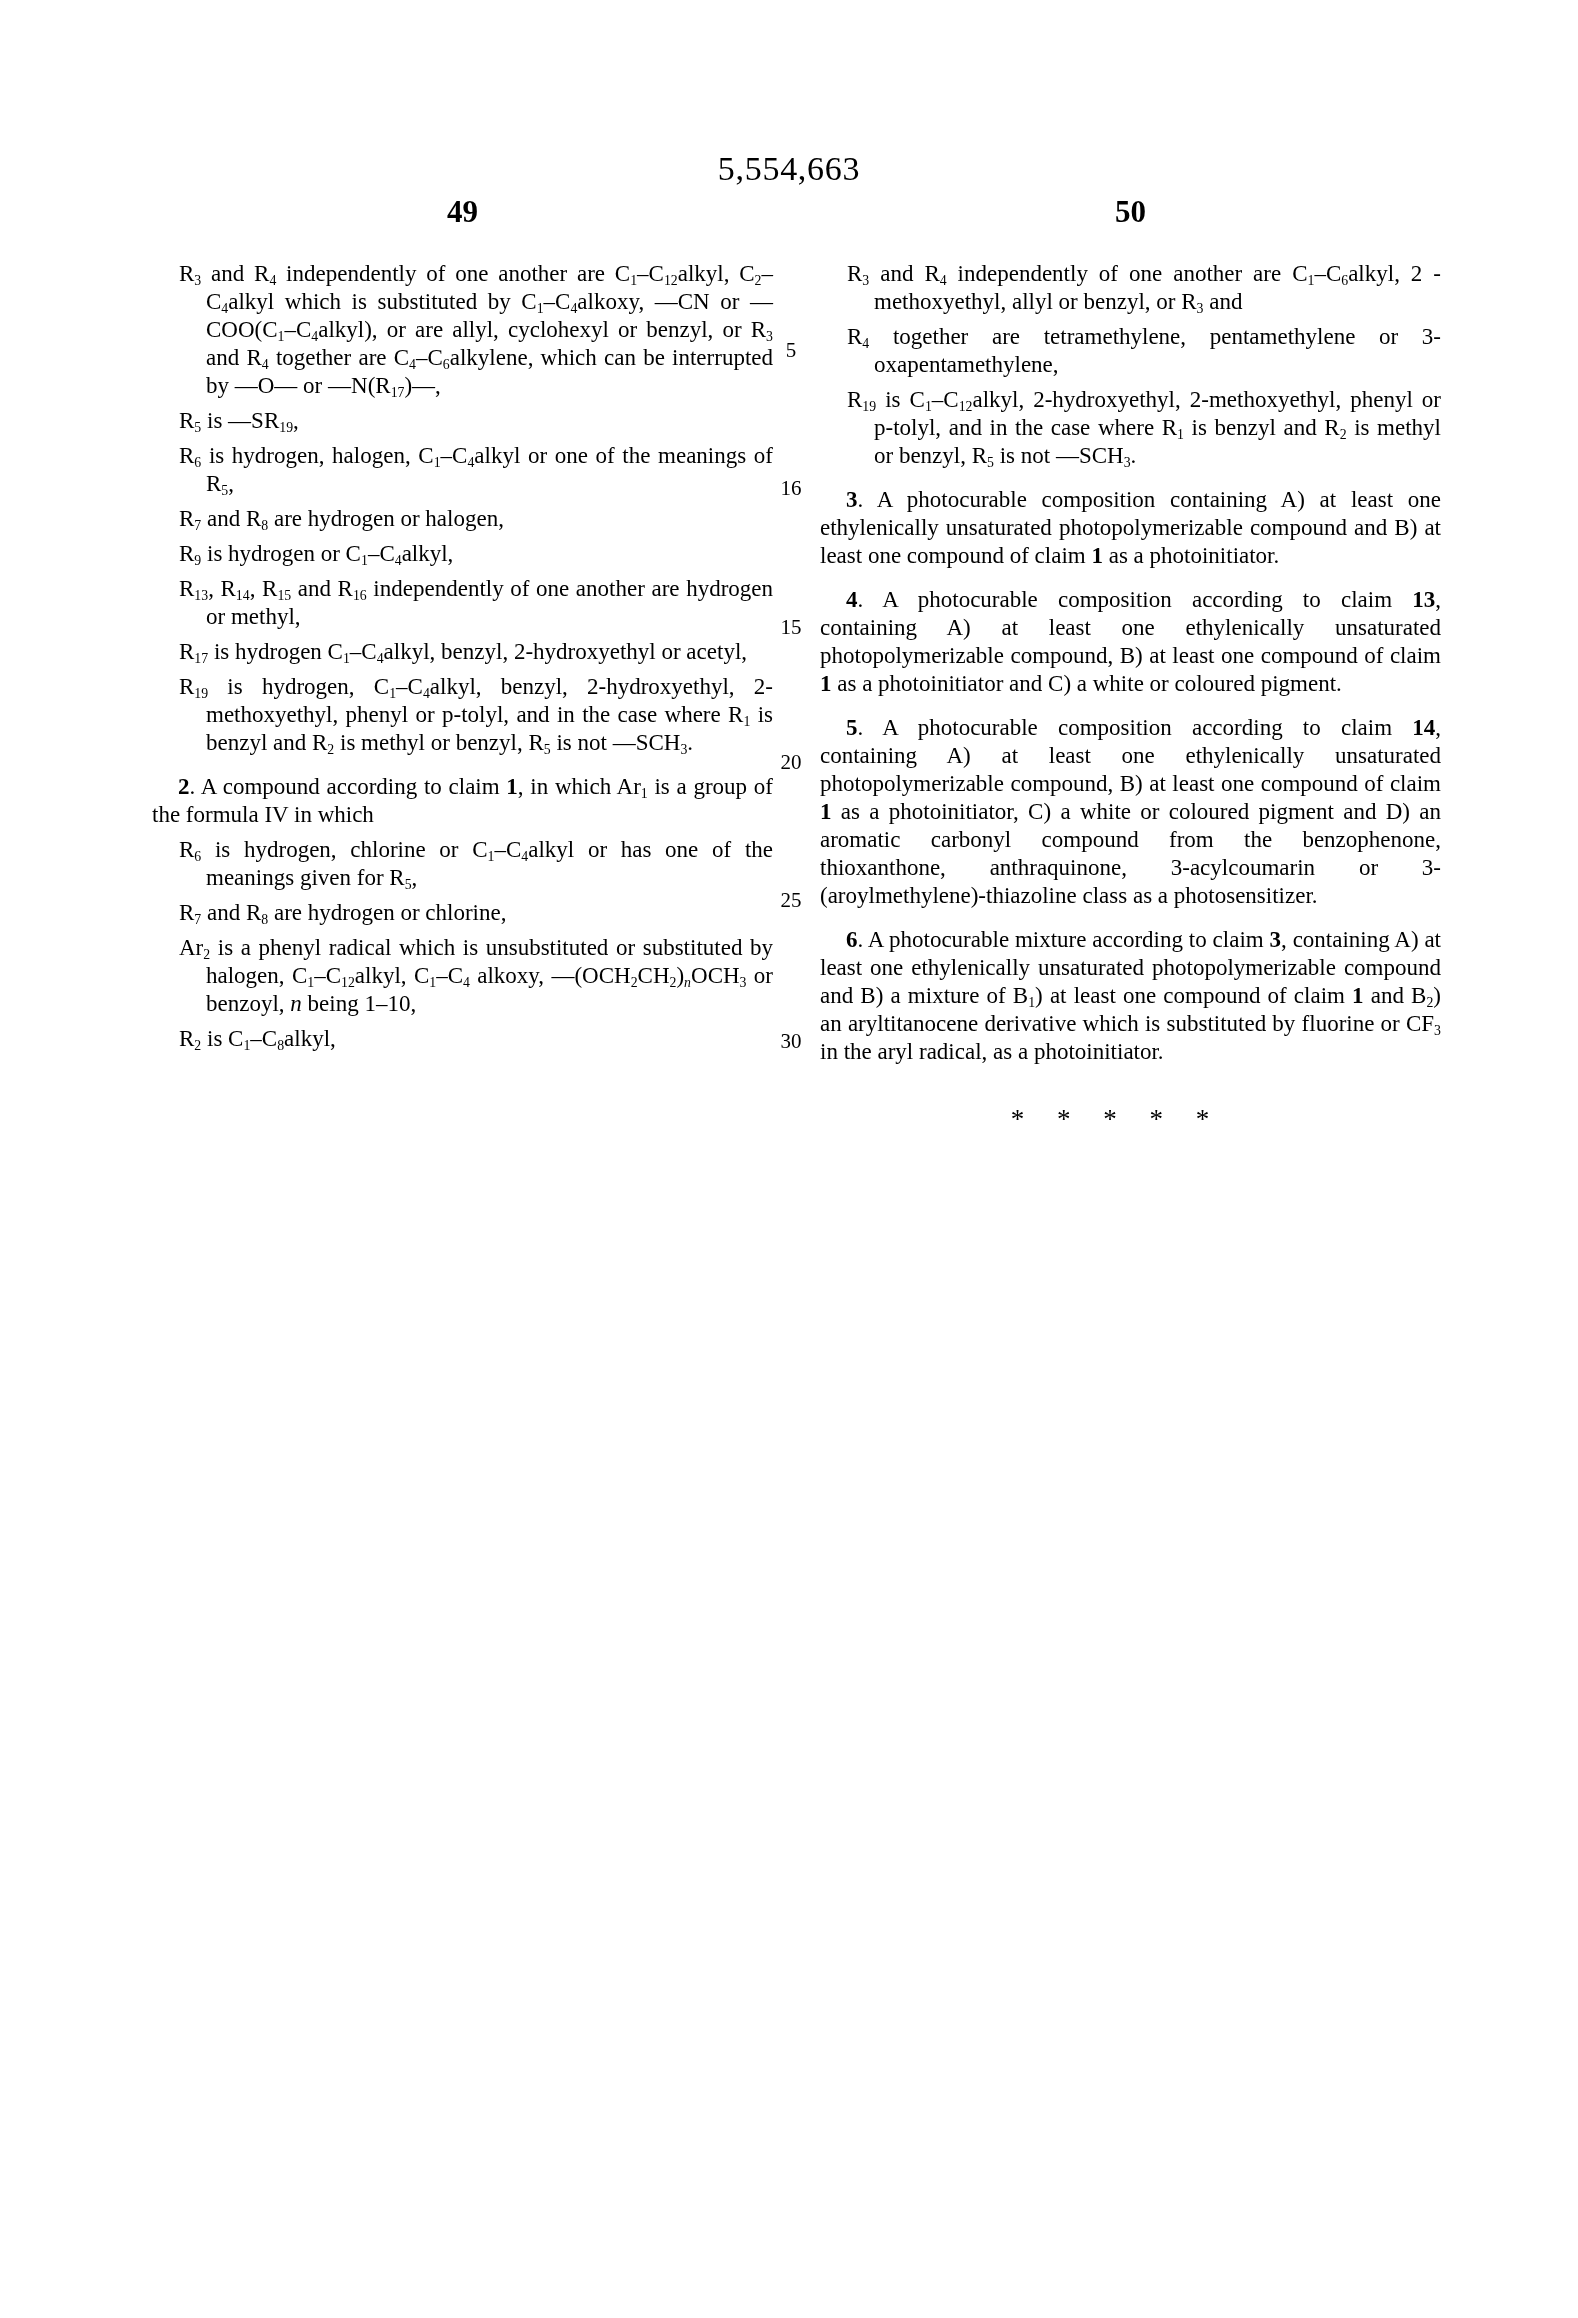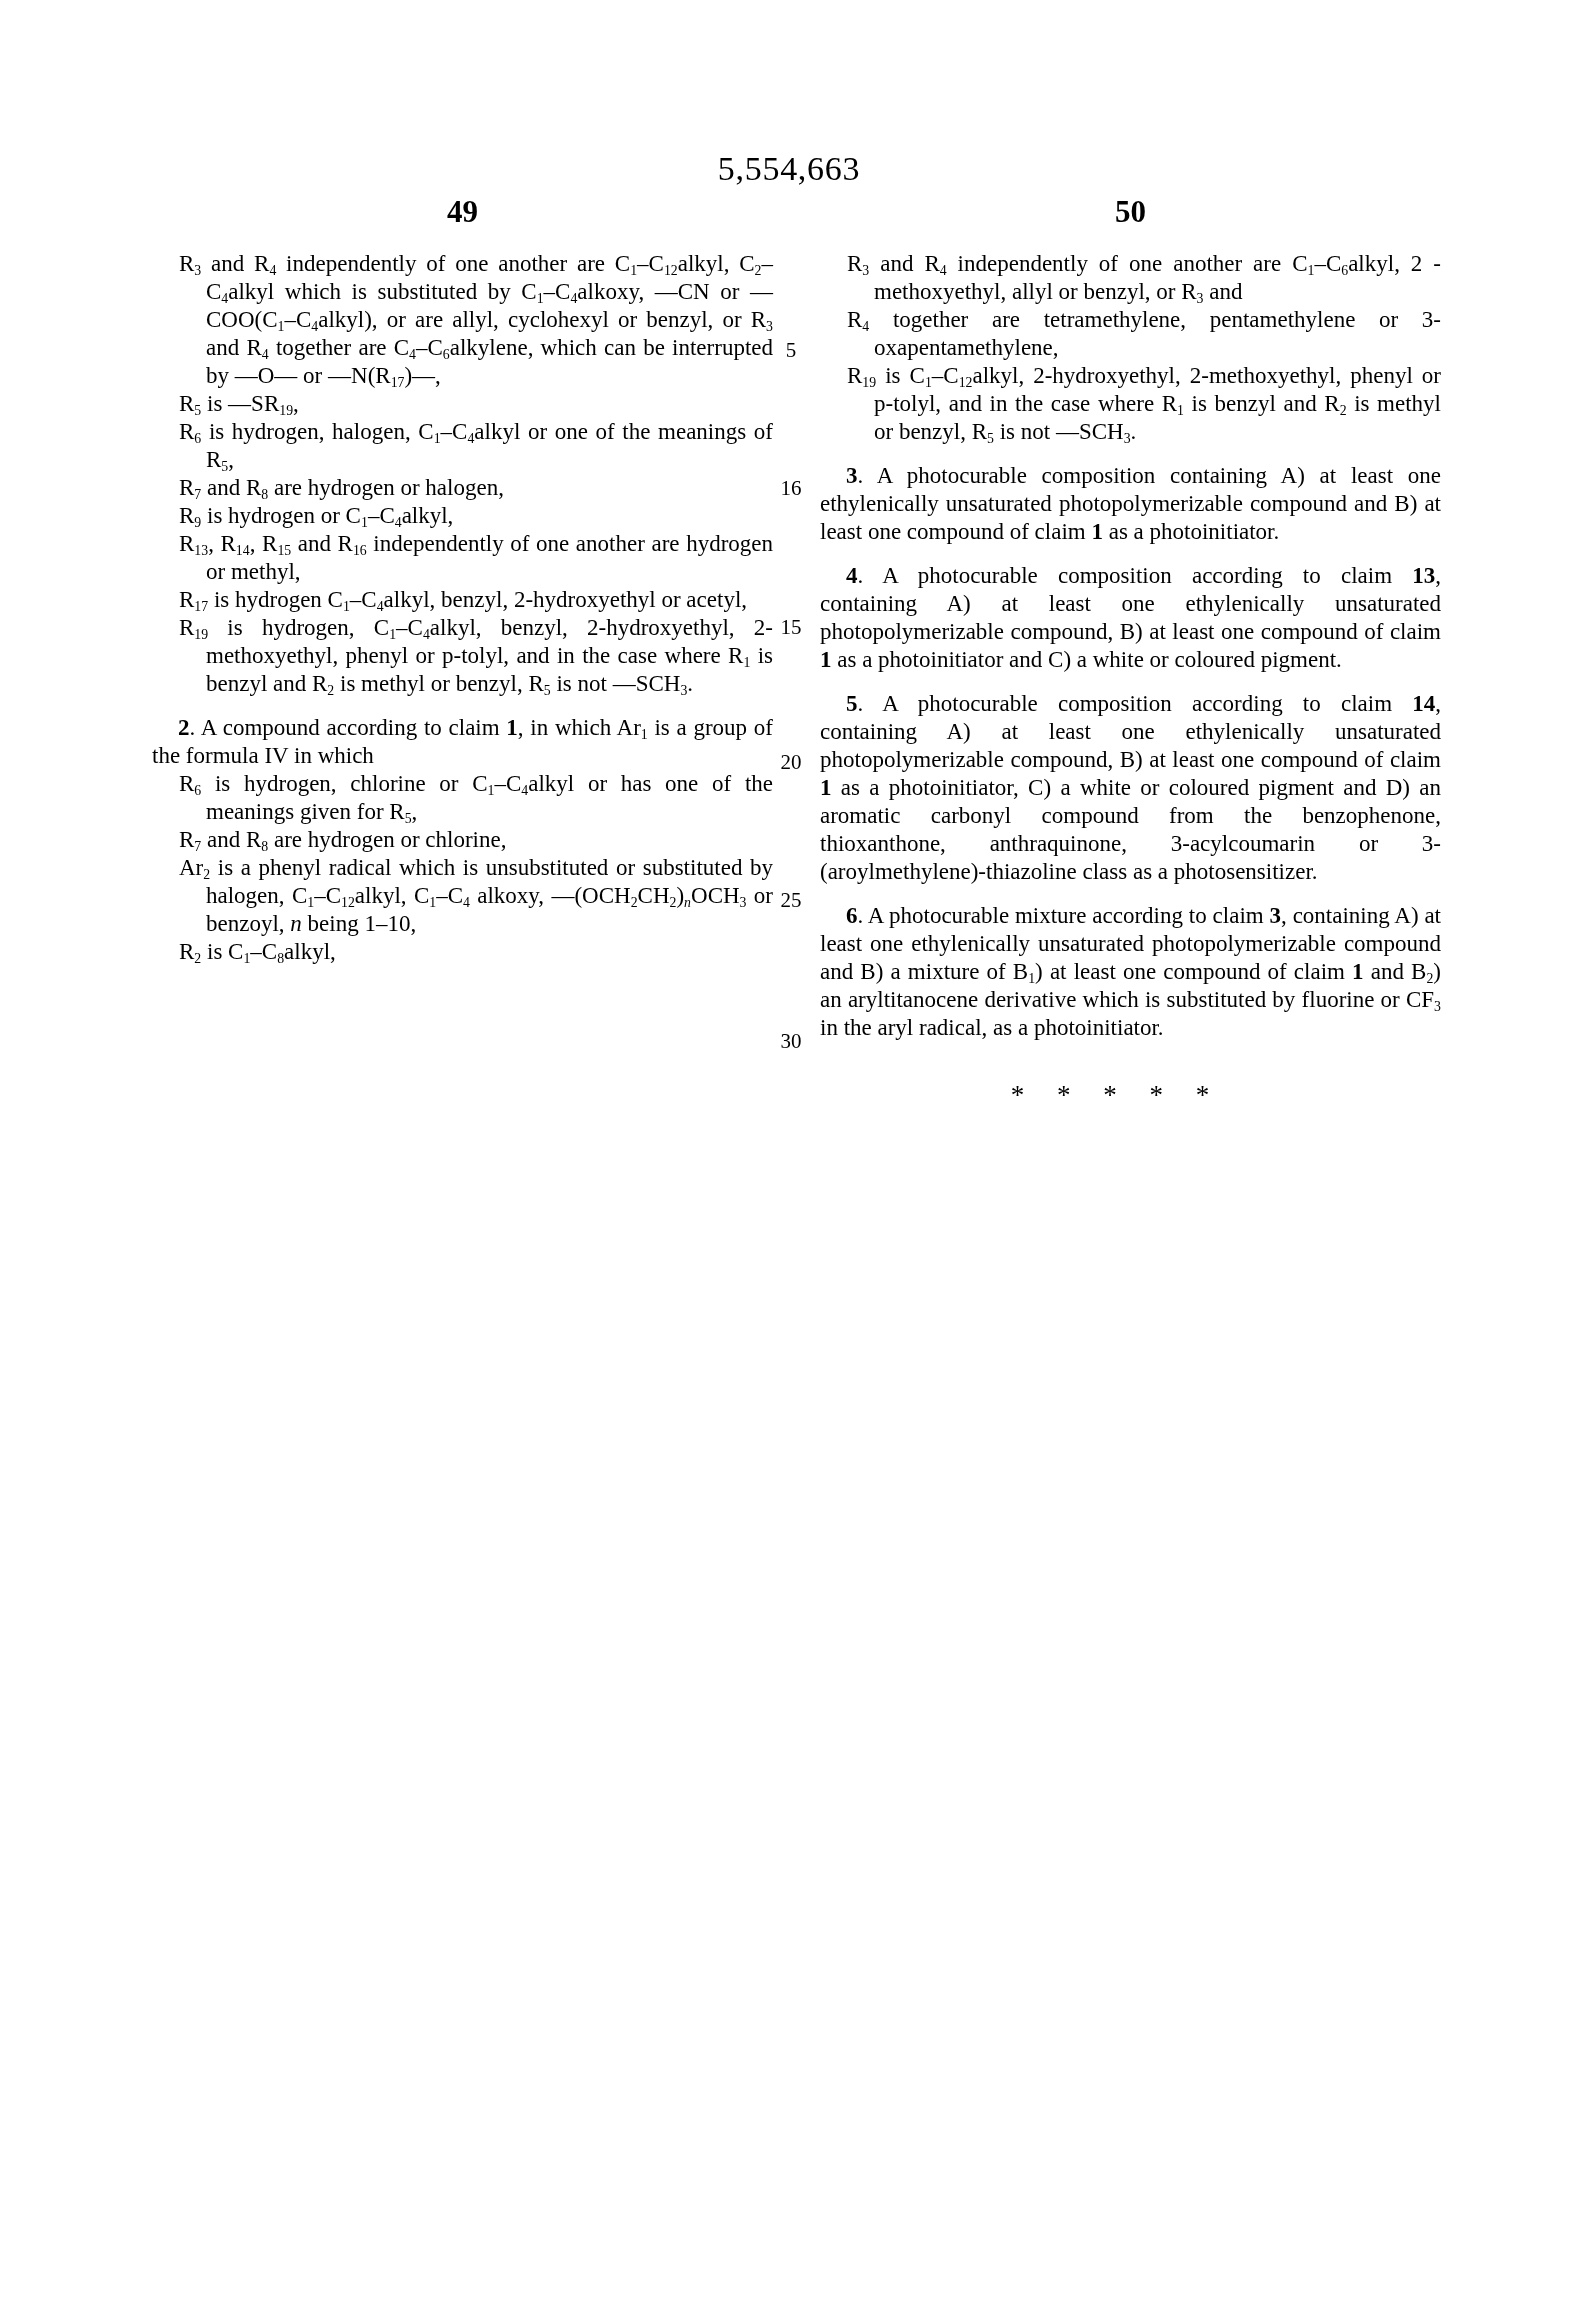--- a/index.html
+++ b/index.html
@@ -23,7 +23,7 @@
 
   .col-header {
     text-align: center; font-weight: bold; font-size: 31px;
-    margin-bottom: 20px;
+    margin-bottom: 30px;
   }
 
   .blk {

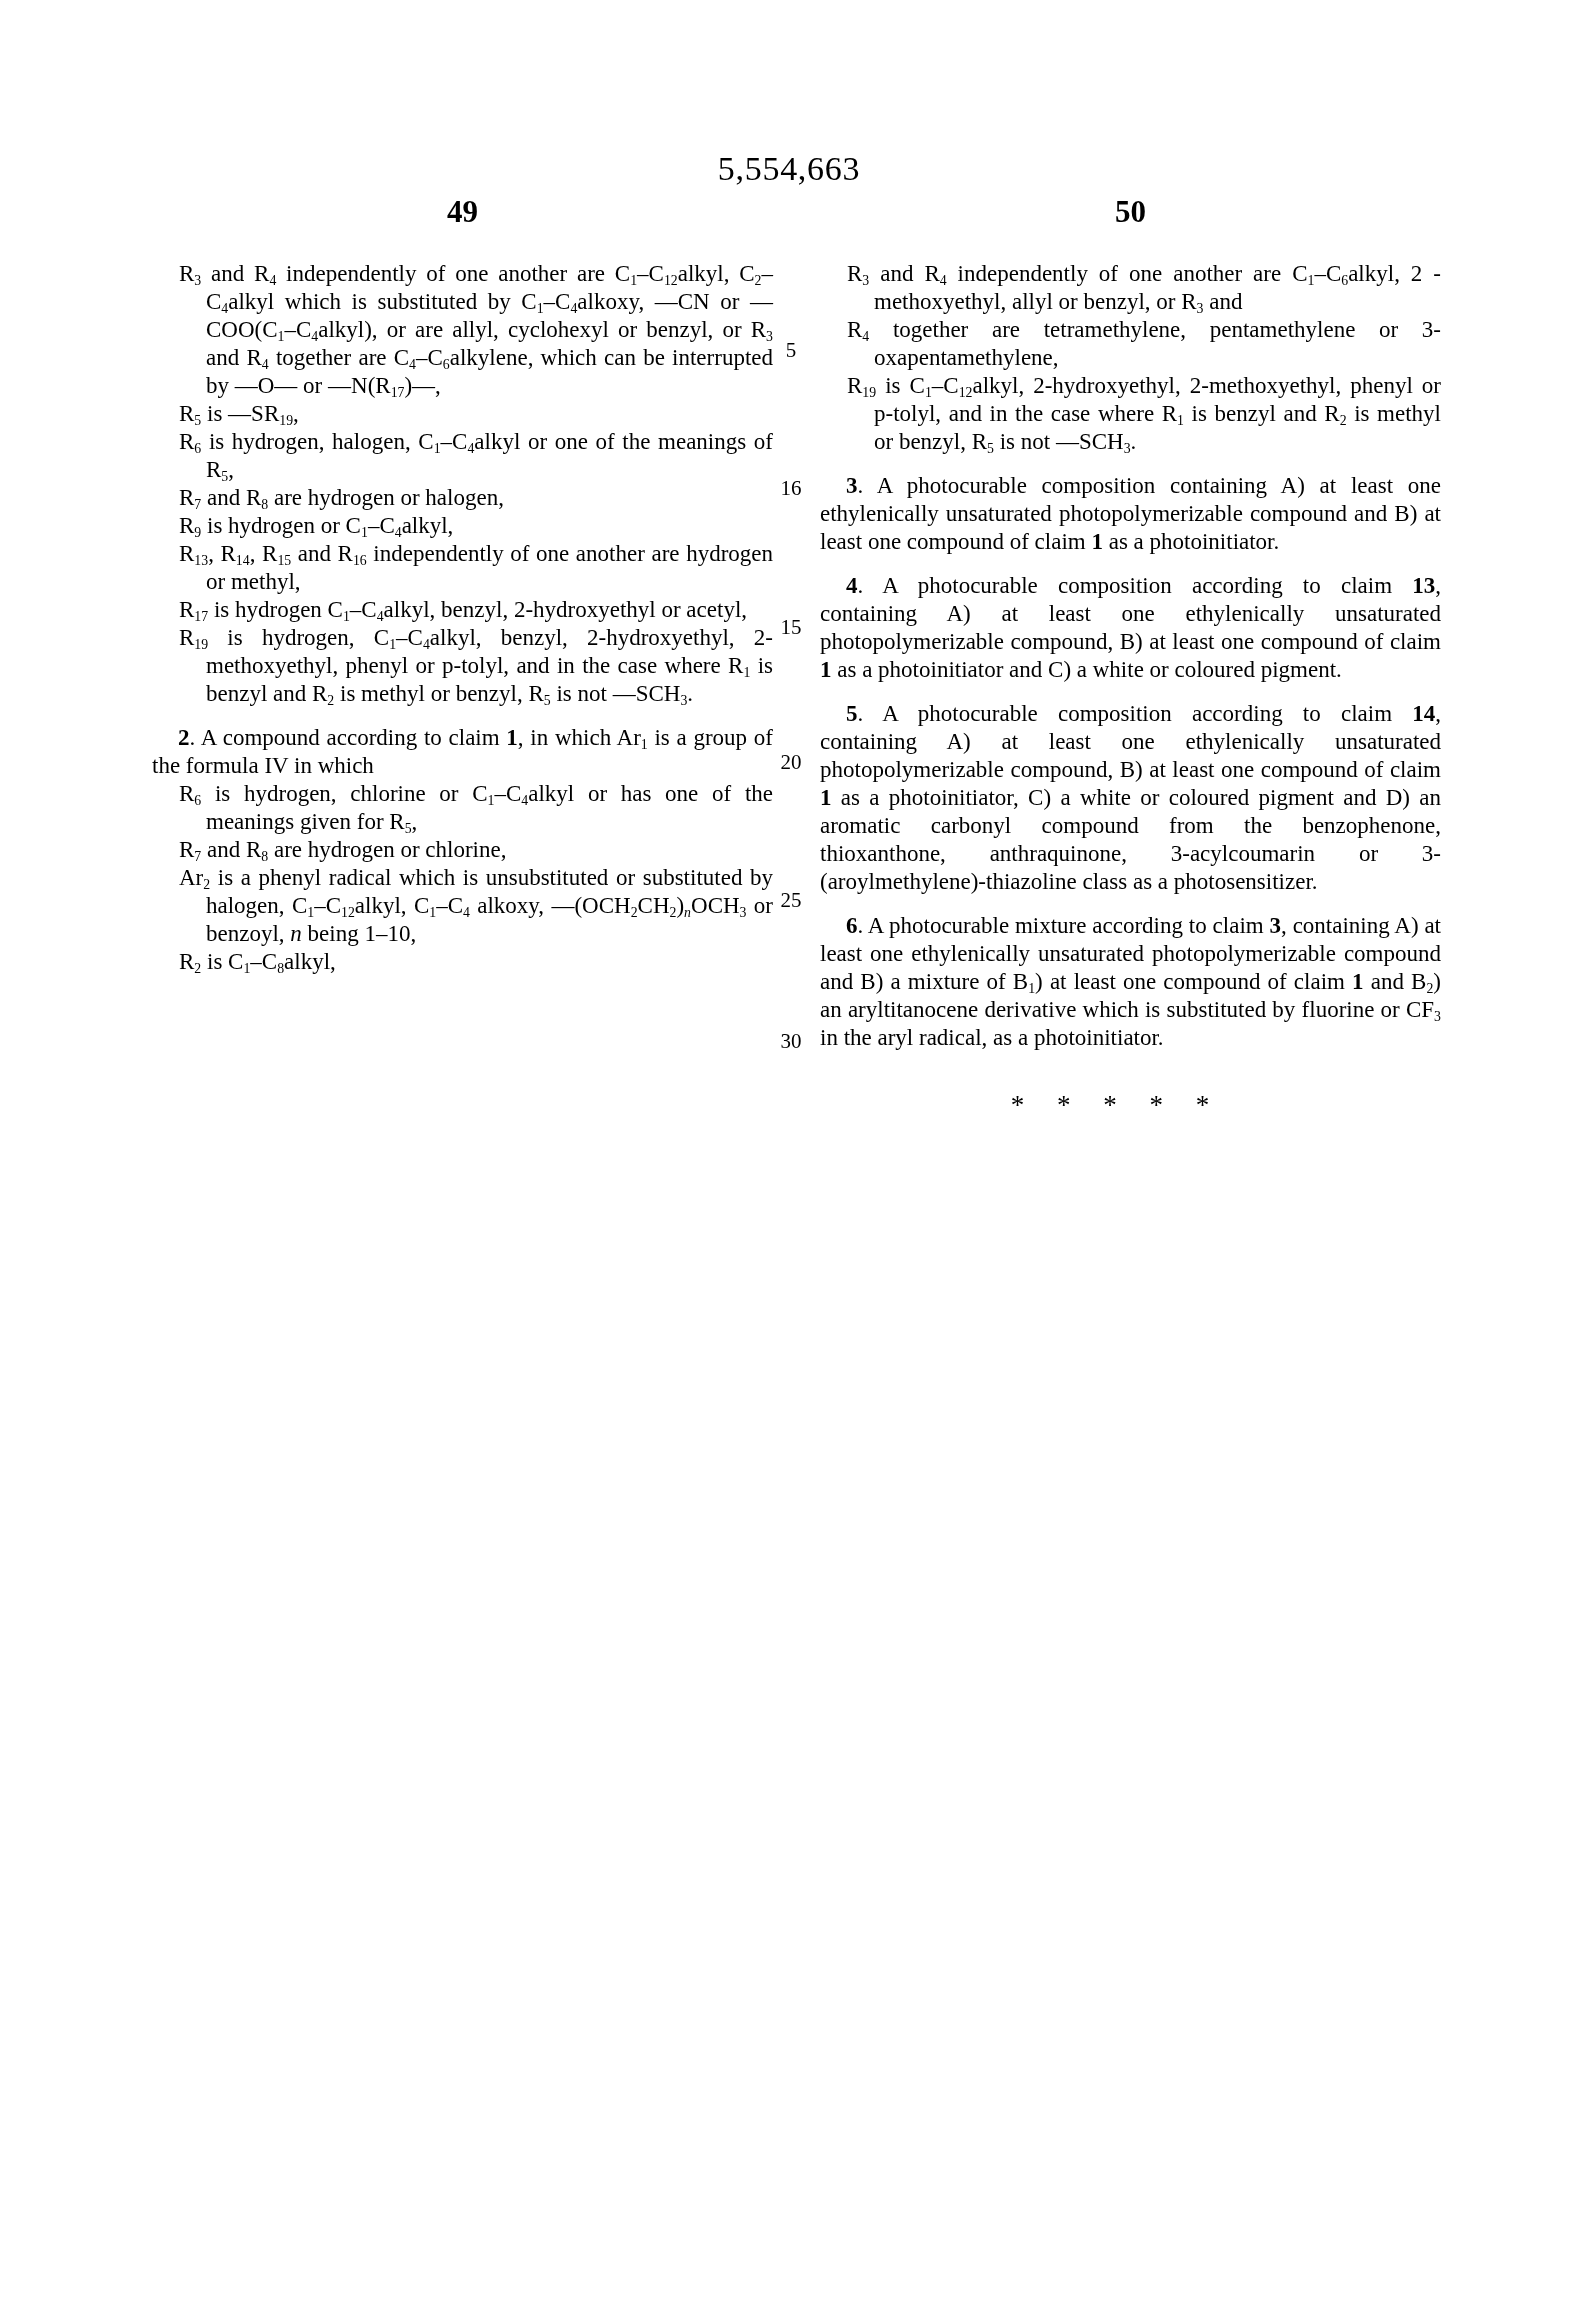--- a/index.html
+++ b/index.html
@@ -30,7 +30,7 @@
     font-size: 23px; line-height: 28px;
     text-align: justify;
   }
-  .blk.sub   { padding-left: 54px; text-indent: -27px; margin-top: 0; }
+  .blk.sub   { padding-left: 54px; text-indent: -27px; margin-top: 7px; }
   .blk.claim { text-indent: 26px; margin-top: 16px; }
 
   sub { font-size: 0.60em; line-height: 0; vertical-align: -0.30em; }

